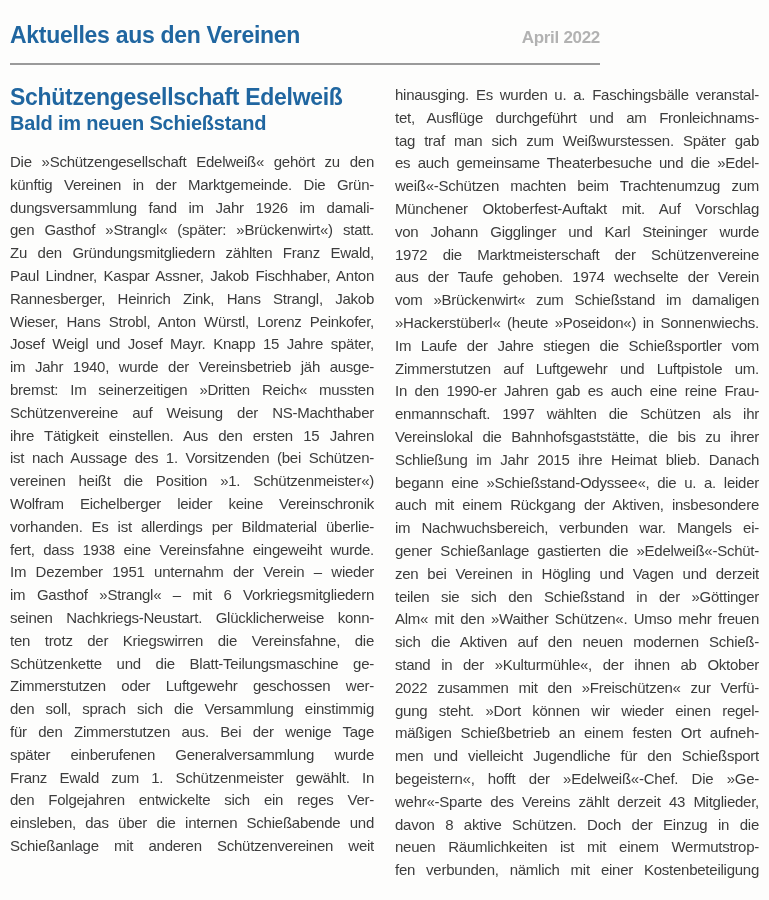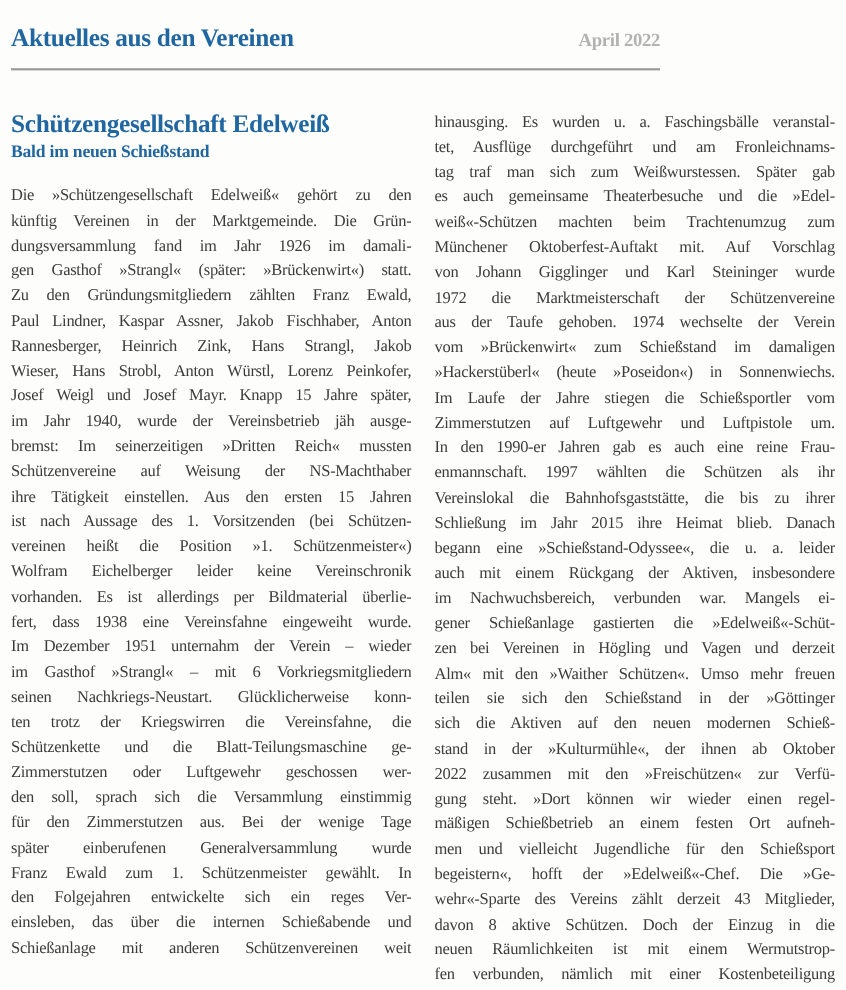--- a/index.html
+++ b/index.html
@@ -20,7 +20,6 @@
   .page {
     width: 610px; height: 900px;
     padding: 20px 10px 0 10px;
-    font-family: Liberation Serif, serif;
   }
   .masthead {
     display: flex;

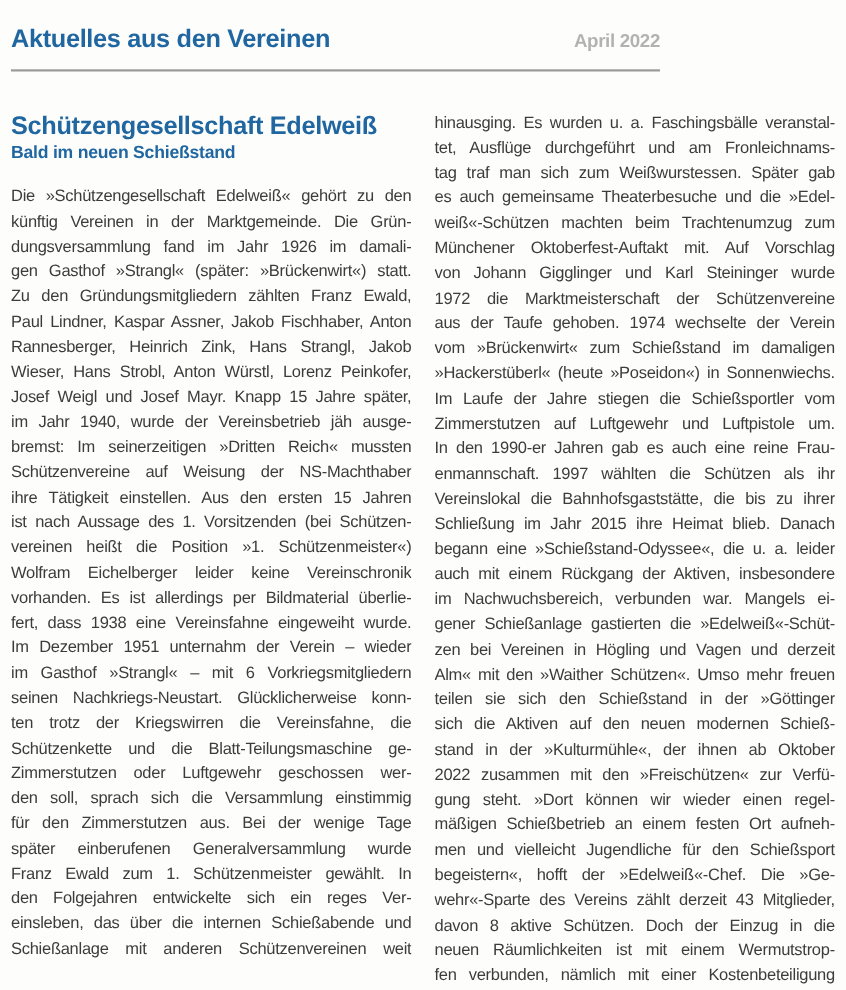--- a/index.html
+++ b/index.html
@@ -49,7 +49,7 @@
   .columns {
     display: flex;
     gap: 21px;
-    margin-top: 36px;
+    margin-top: 19px;
   }
   .col {
     width: 364px;

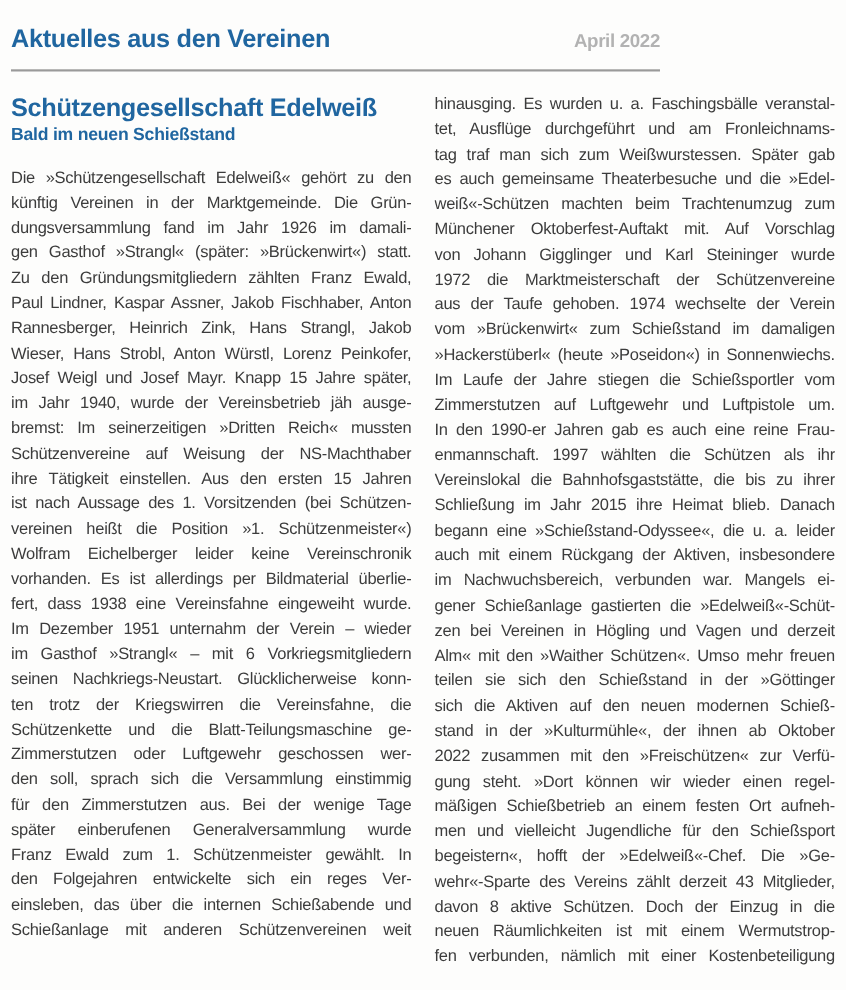--- a/index.html
+++ b/index.html
@@ -65,7 +65,7 @@
   }
   .article-subtitle {
     margin: 0 0 18px 0;
-    font-size: 16px;
+    font-size: 20px;
     line-height: 20px;
     font-weight: bold;
     letter-spacing: -0.2px;

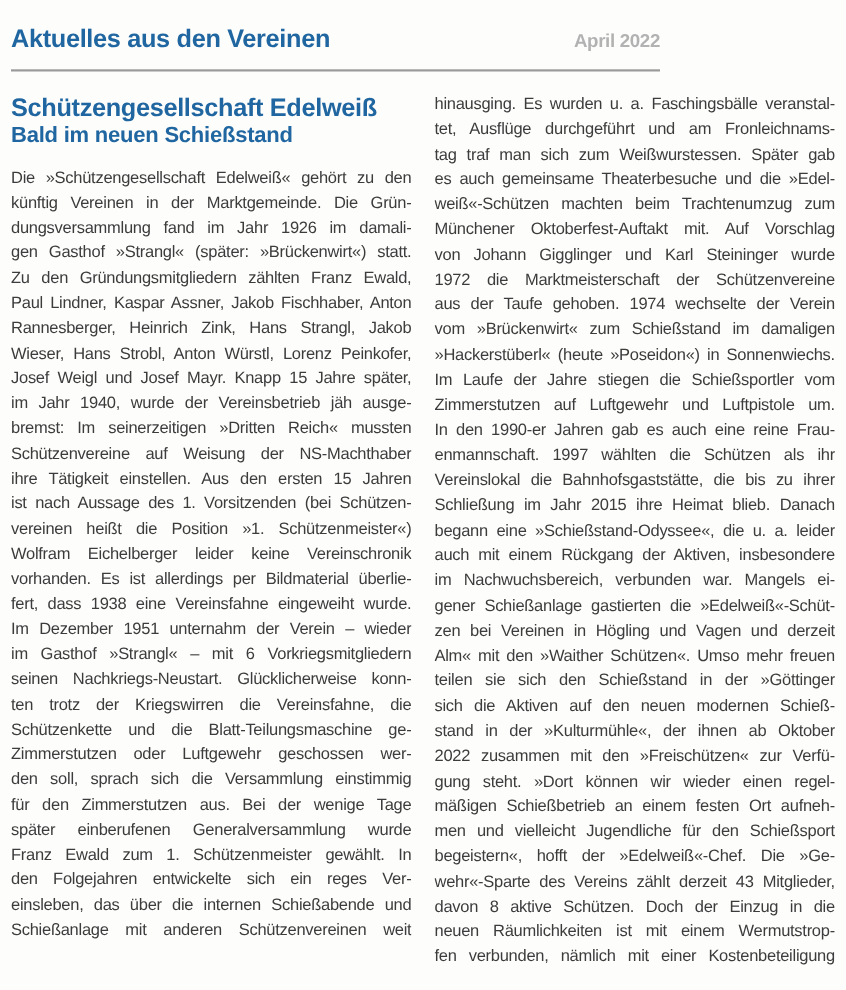--- a/index.html
+++ b/index.html
@@ -165,8 +165,8 @@
           <div class="line">im Nachwuchsbereich, verbunden war. Mangels ei-</div>
           <div class="line">gener Schießanlage gastierten die »Edelweiß«-Schüt-</div>
           <div class="line">zen bei Vereinen in Högling und Vagen und derzeit</div>
+          <div class="line">teilen sie sich den Schießstand in der »Göttinger</div>
           <div class="line">Alm« mit den »Waither Schützen«. Umso mehr freuen</div>
-          <div class="line">teilen sie sich den Schießstand in der »Göttinger</div>
           <div class="line">sich die Aktiven auf den neuen modernen Schieß-</div>
           <div class="line">stand in der »Kulturmühle«, der ihnen ab Oktober</div>
           <div class="line">2022 zusammen mit den »Freischützen« zur Verfü-</div>

